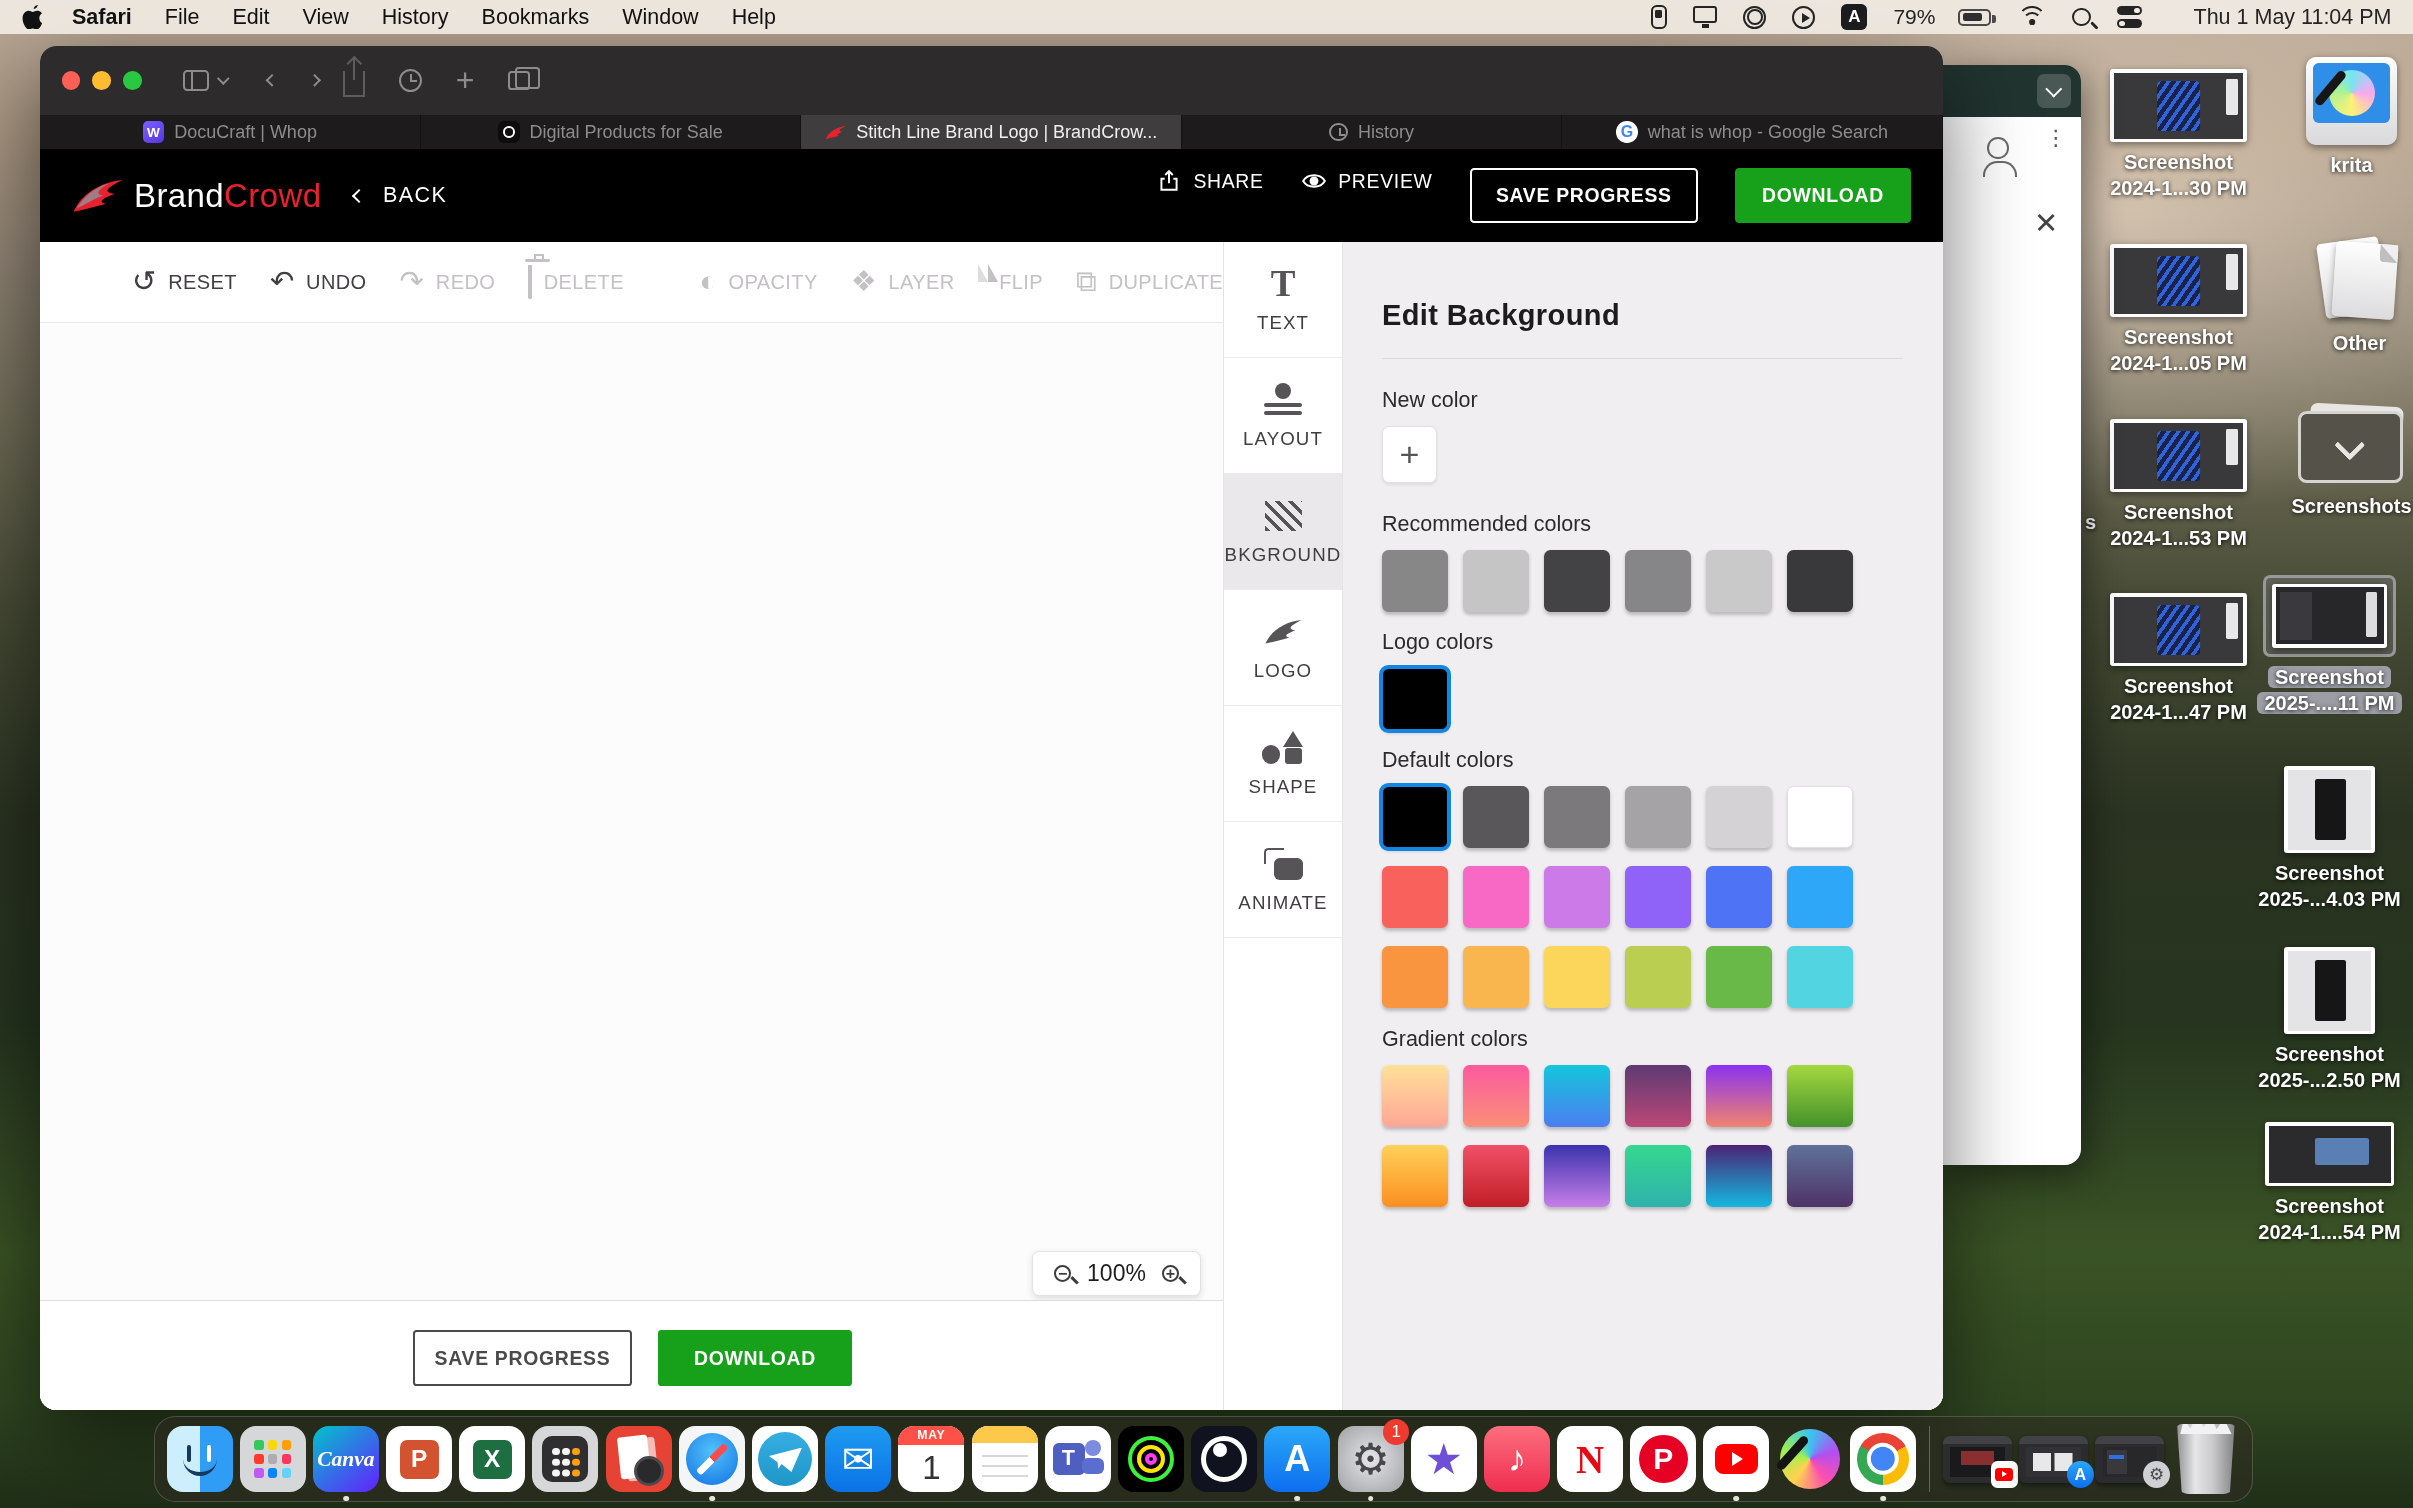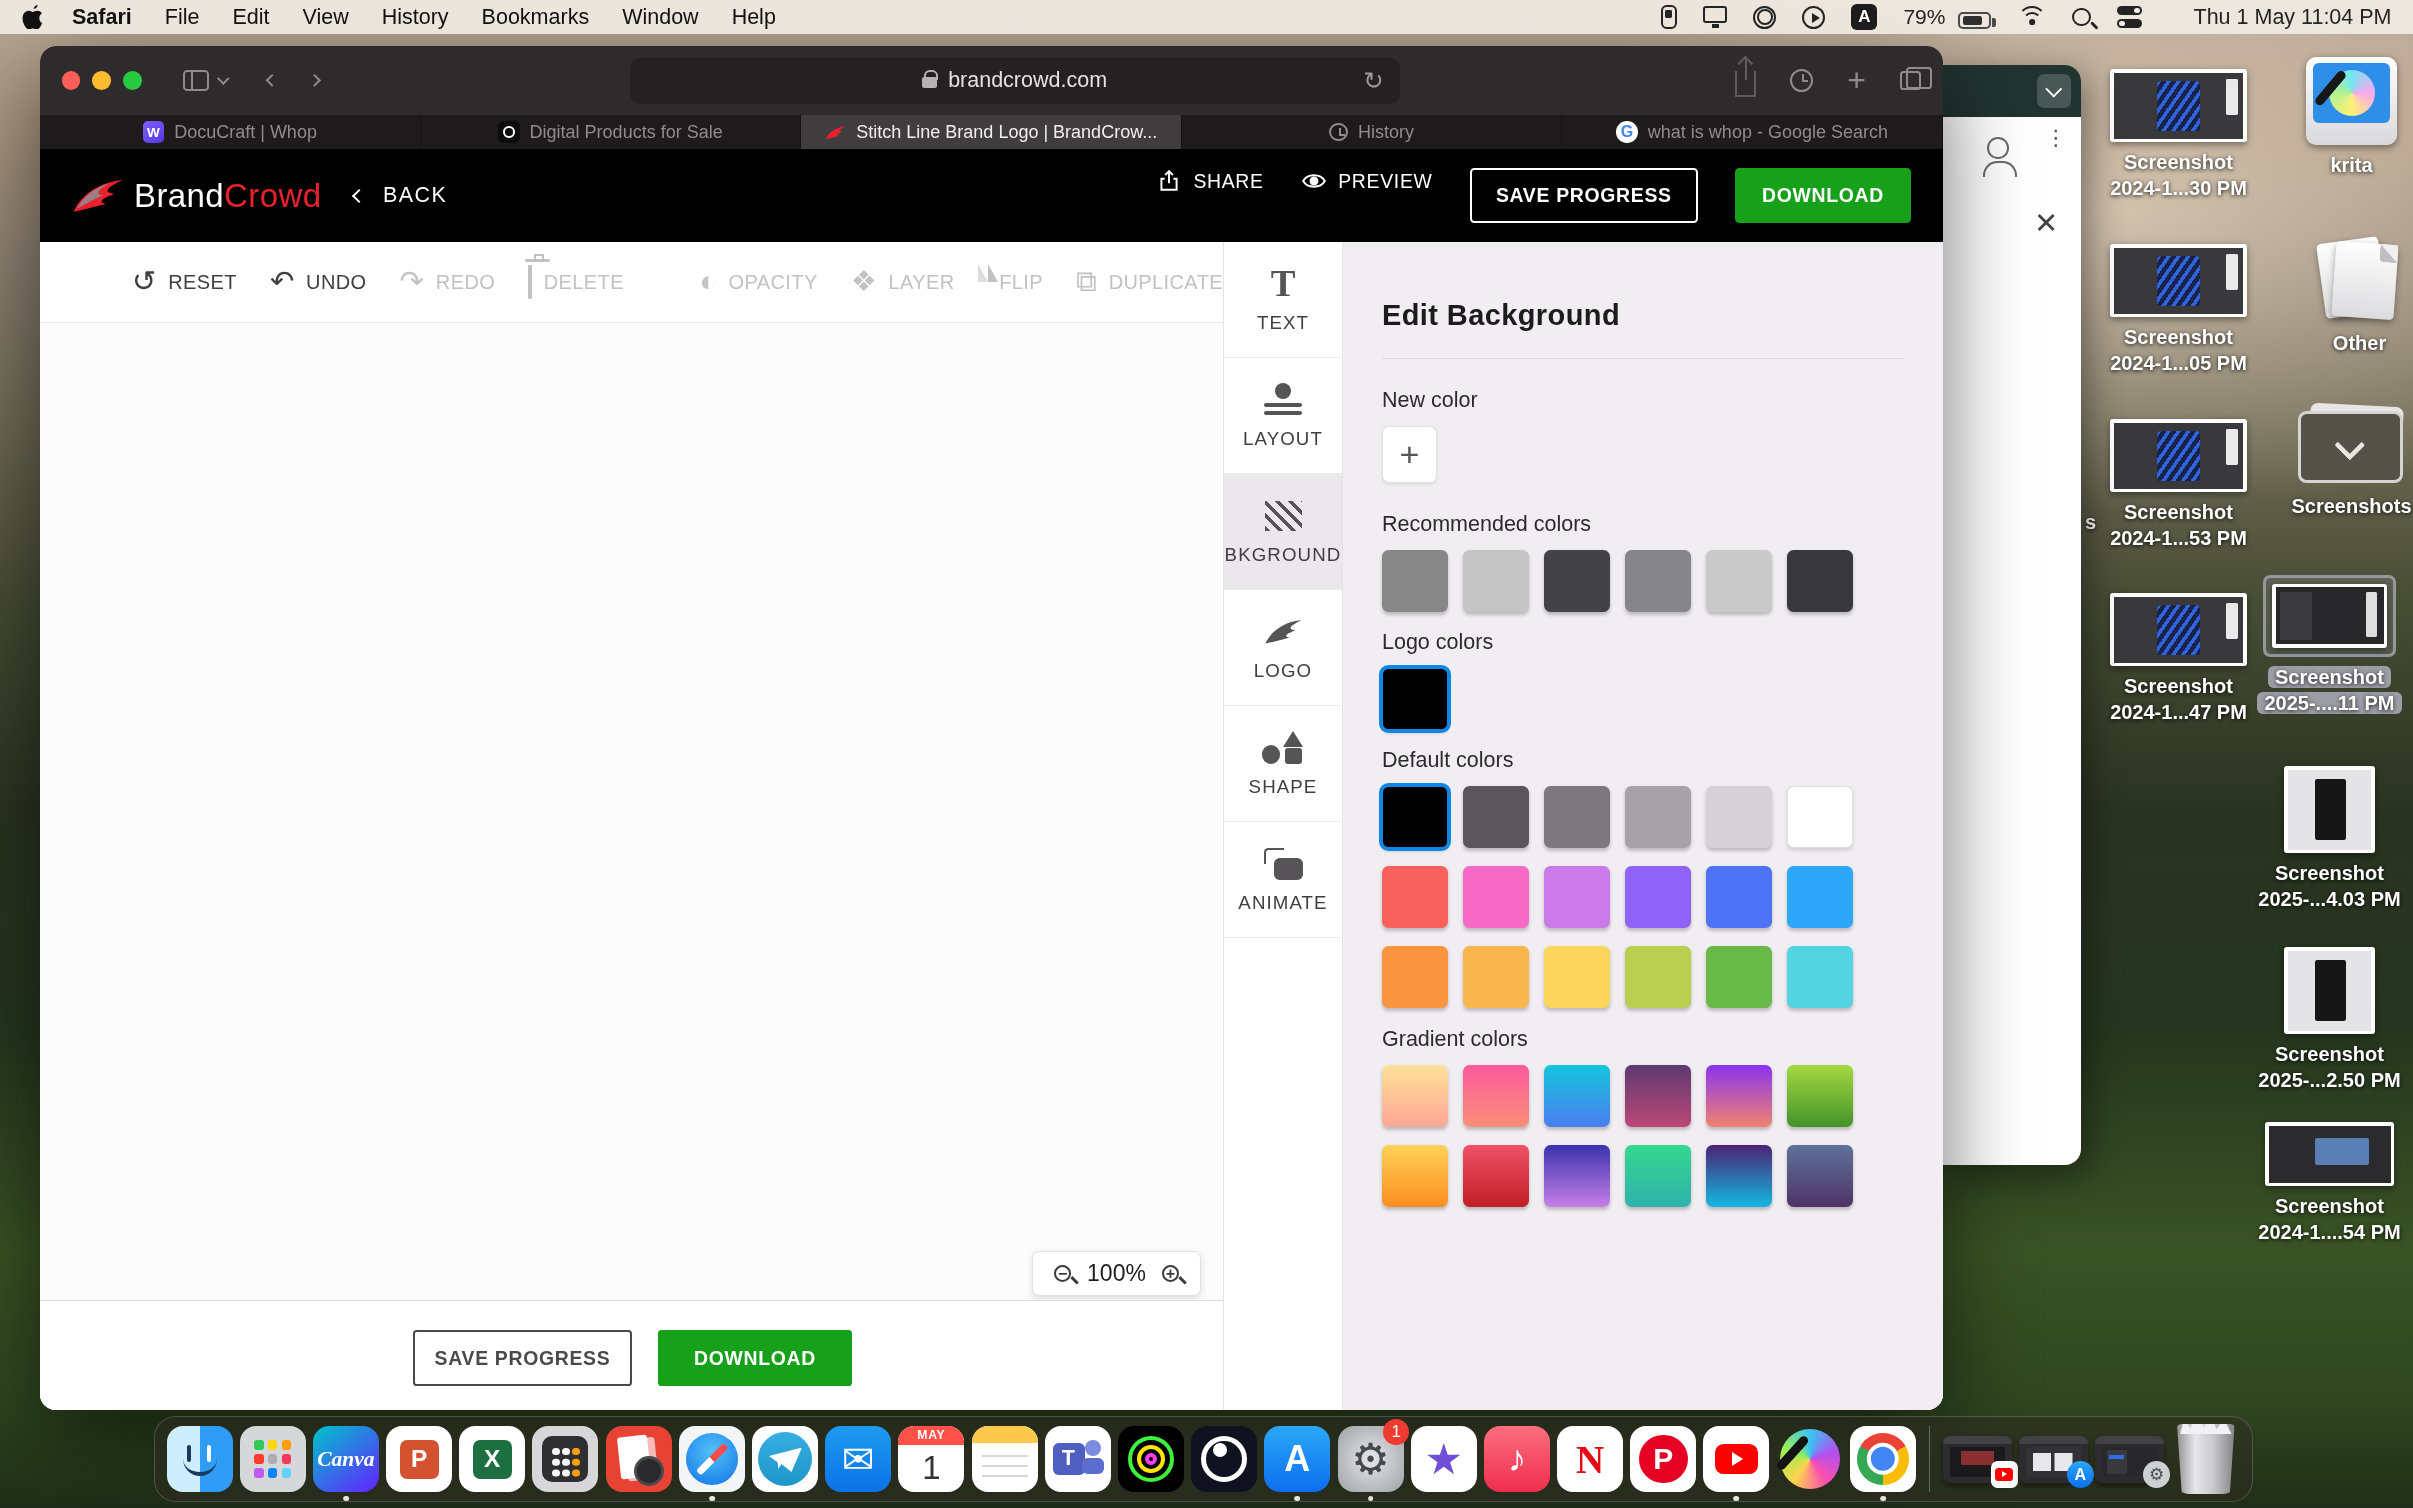--- a/index.html
+++ b/index.html
@@ -26,7 +26,7 @@
   .ico-play { width:23px; height:23px; border:2.2px solid #242424; border-radius:50%; position:relative; }
   .ico-play::before { content:""; position:absolute; left:7.2px; top:5px; border-left:8.6px solid #242424; border-top:5px solid transparent; border-bottom:5px solid transparent; }
   .ico-abox { width:26px; height:26px; background:#1c1c1e; border-radius:5.7px; color:#fff; font-weight:700; font-size:17px; display:flex; align-items:center; justify-content:center; }
-  .batt-wrap { display:flex; align-items:flex-end; gap:13px; font-size:21px; }
+  .batt-wrap { display:flex; align-items:center; gap:23px; font-size:21px; }
   .ico-batt { width:33px; height:17px; border:2.2px solid #4a4a4a; border-radius:5px; position:relative; }
   .ico-batt::before { content:""; position:absolute; top:2.2px; left:2.2px; bottom:2.2px; width:68%; background:#2f2f2f; border-radius:2.2px; }
   .ico-batt::after { content:""; position:absolute; right:-6.5px; top:4.3px; width:3.6px; height:8.6px; background:#4a4a4a; border-radius:0 2.2px 2.2px 0; }

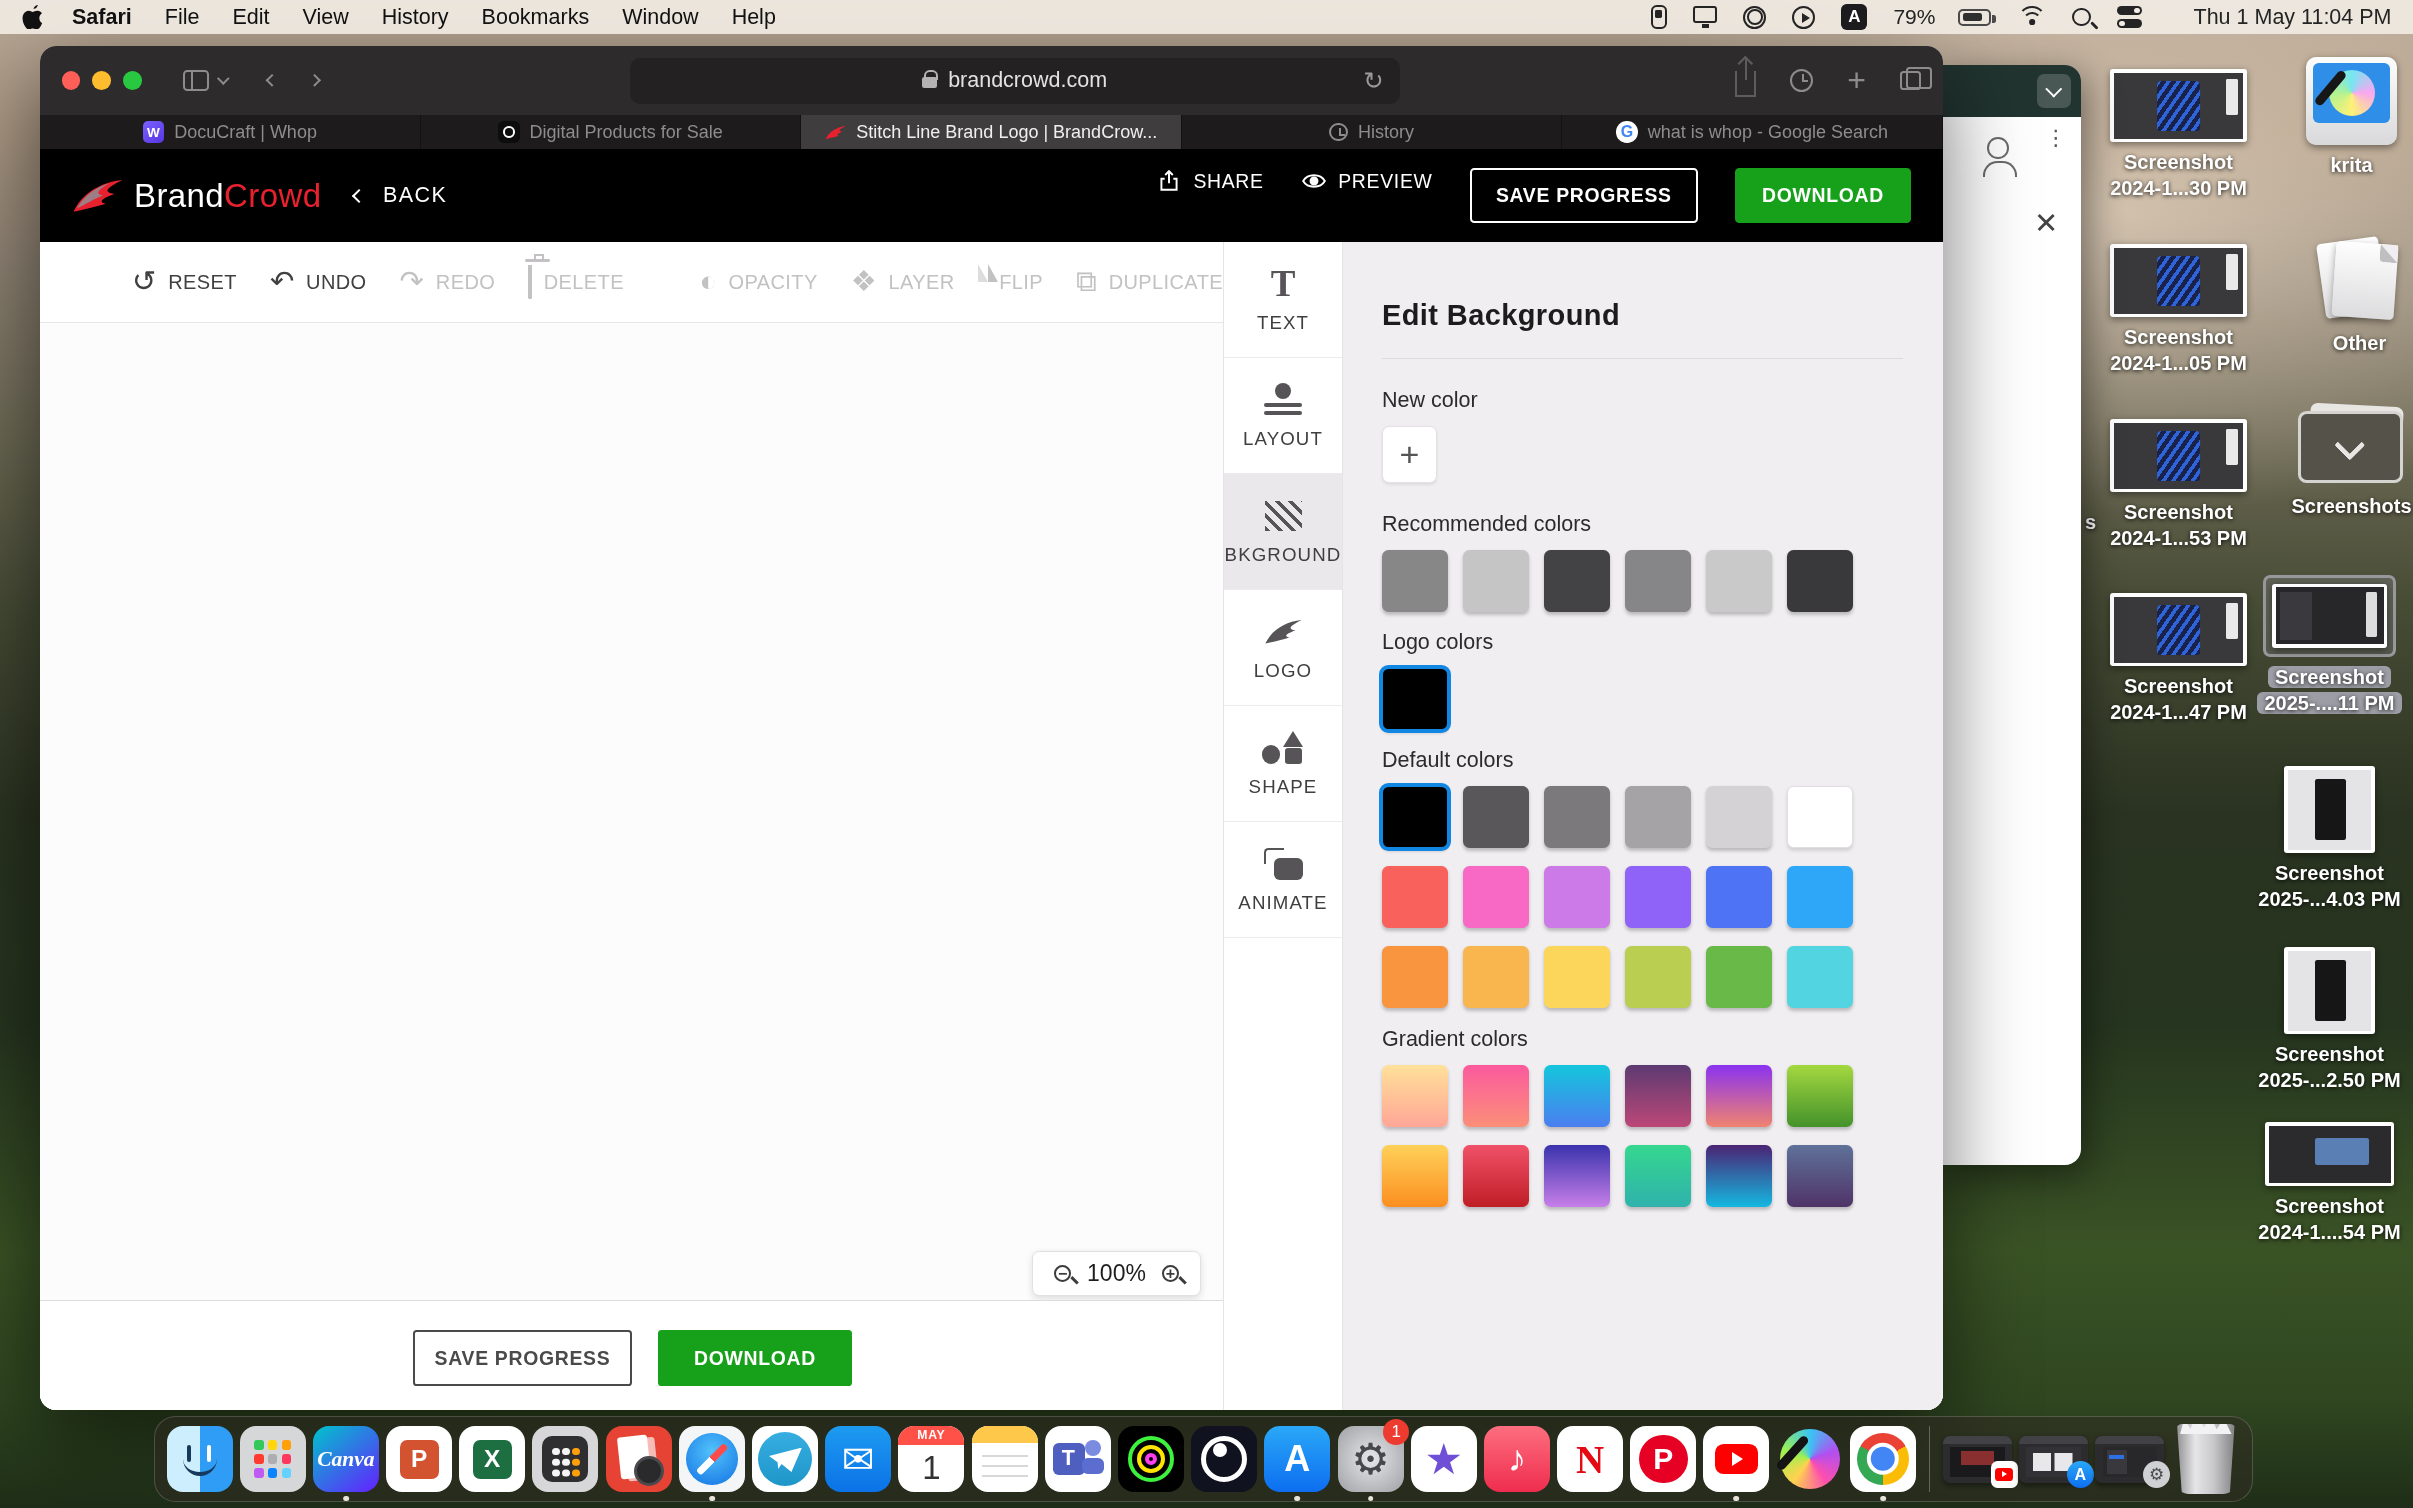--- a/index.html
+++ b/index.html
@@ -445,11 +445,6 @@
       <span class="chev down"></span>
       <span class="chev left nav-chev"></span>
       <span class="chev right nav-chev fwd"></span>
-      <div id="url-box">
-        <span class="ico-lock"></span>
-        <span>brandcrowd.com</span>
-        <span class="ico-reload">↻</span>
-      </div>
       <div id="sf-right">
         <span class="ico-share"></span>
         <span class="ico-clock"></span>

